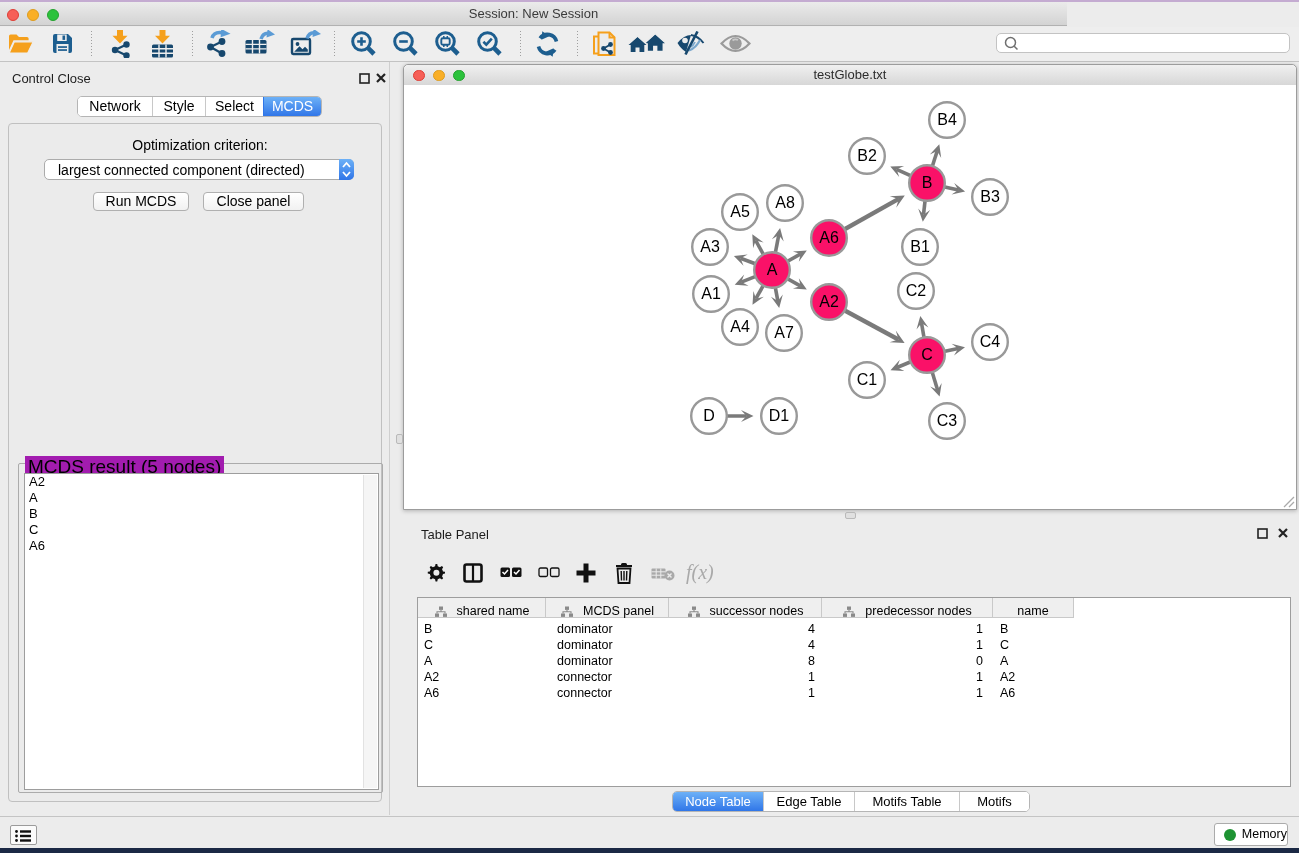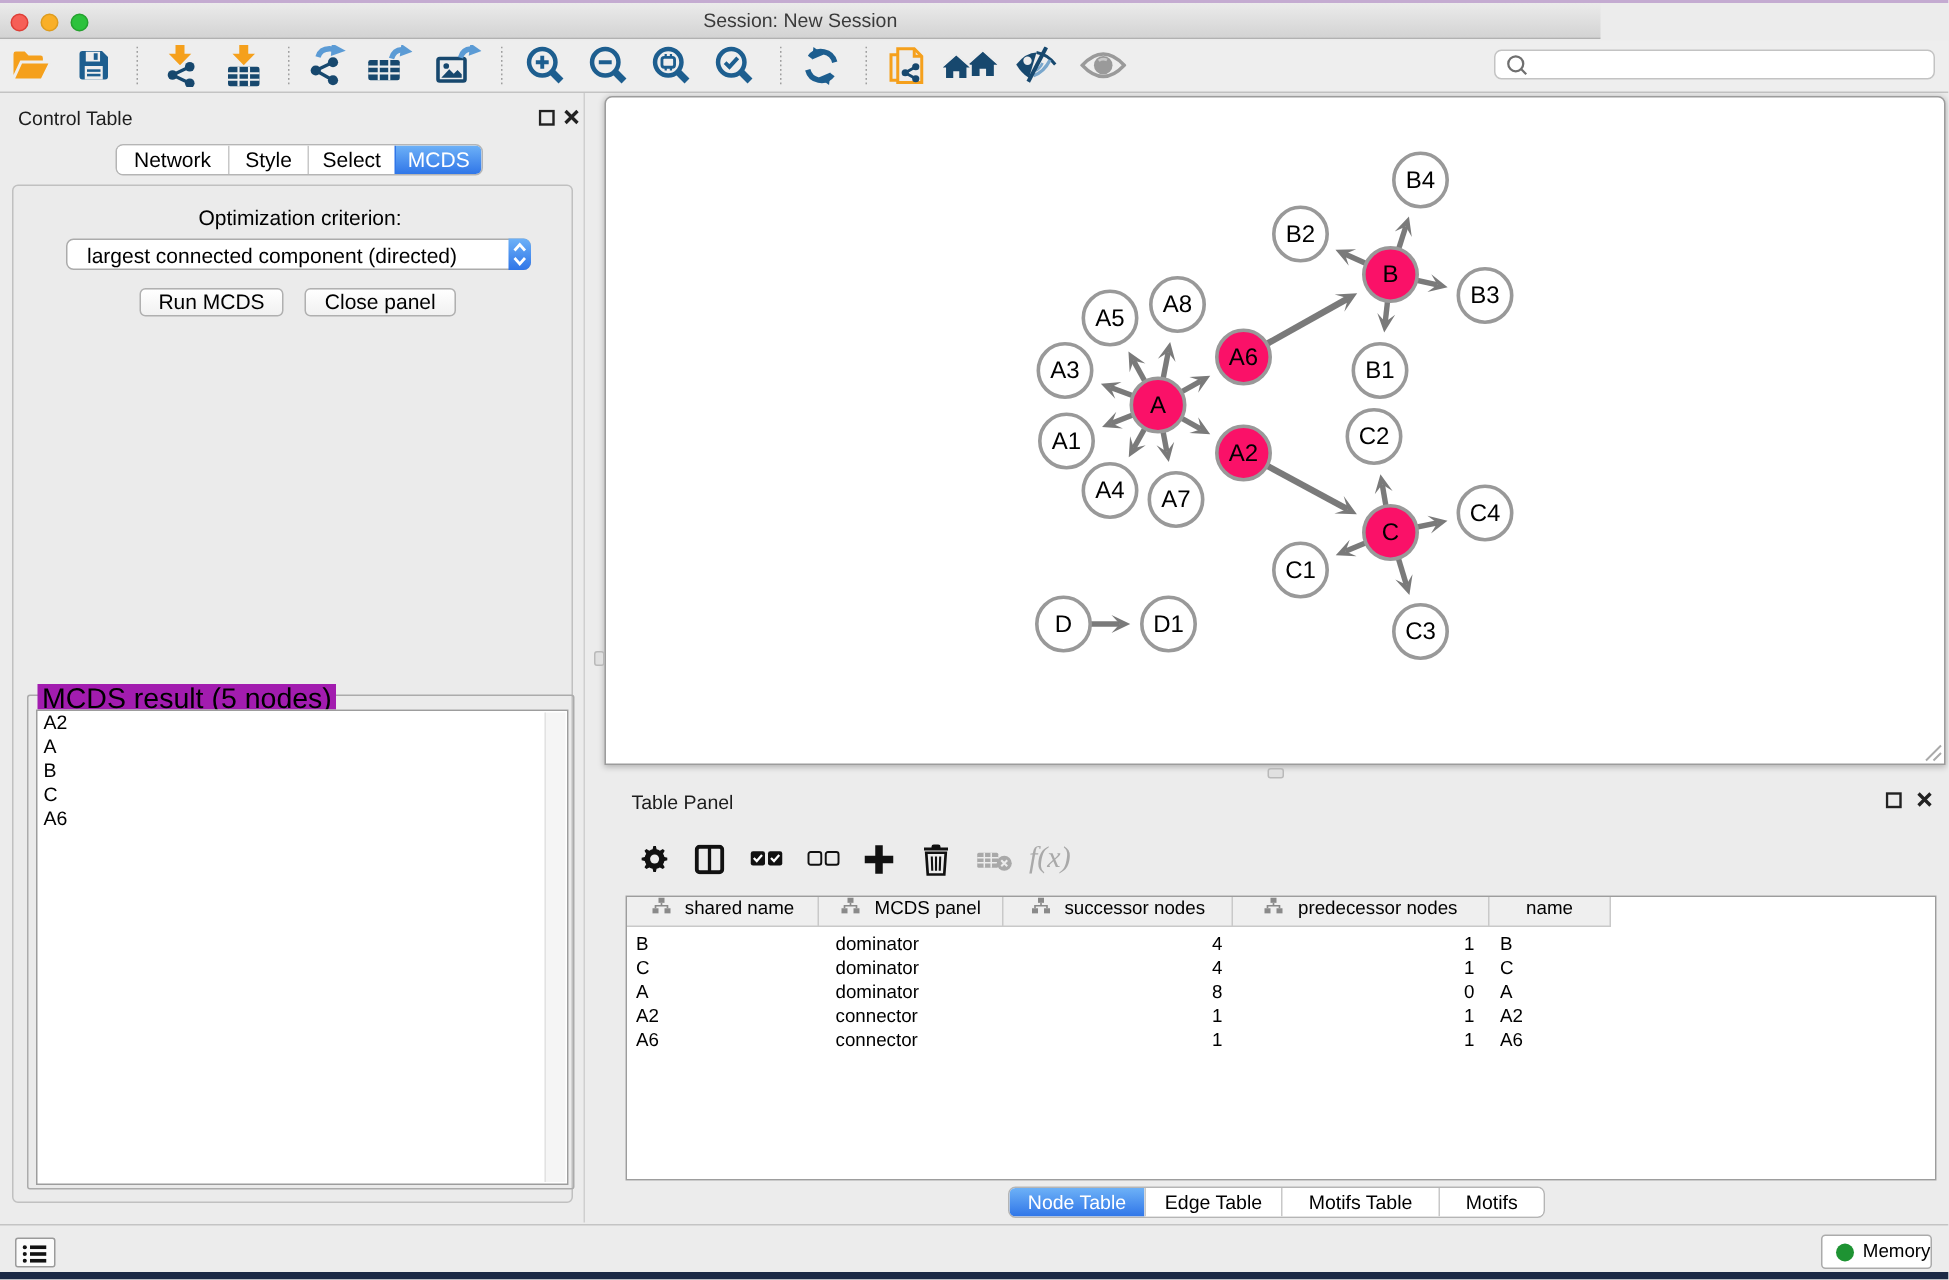--- a/index.html
+++ b/index.html
@@ -201,7 +201,7 @@
 </div>
 
 <div id="cpanel" class="abs">
-  <div class="phead">Control Table</div>
+  <div class="phead">Control Close</div>
   <svg class="winbtns" style="left:359px" width="28" height="12" viewBox="0 0 28 12">
     <rect x="1" y="1" width="9" height="9" fill="none" stroke="#222" stroke-width="1.6"></rect>
     <path d="M18 1 L26 9 M26 1 L18 9" stroke="#222" stroke-width="2.2"></path>

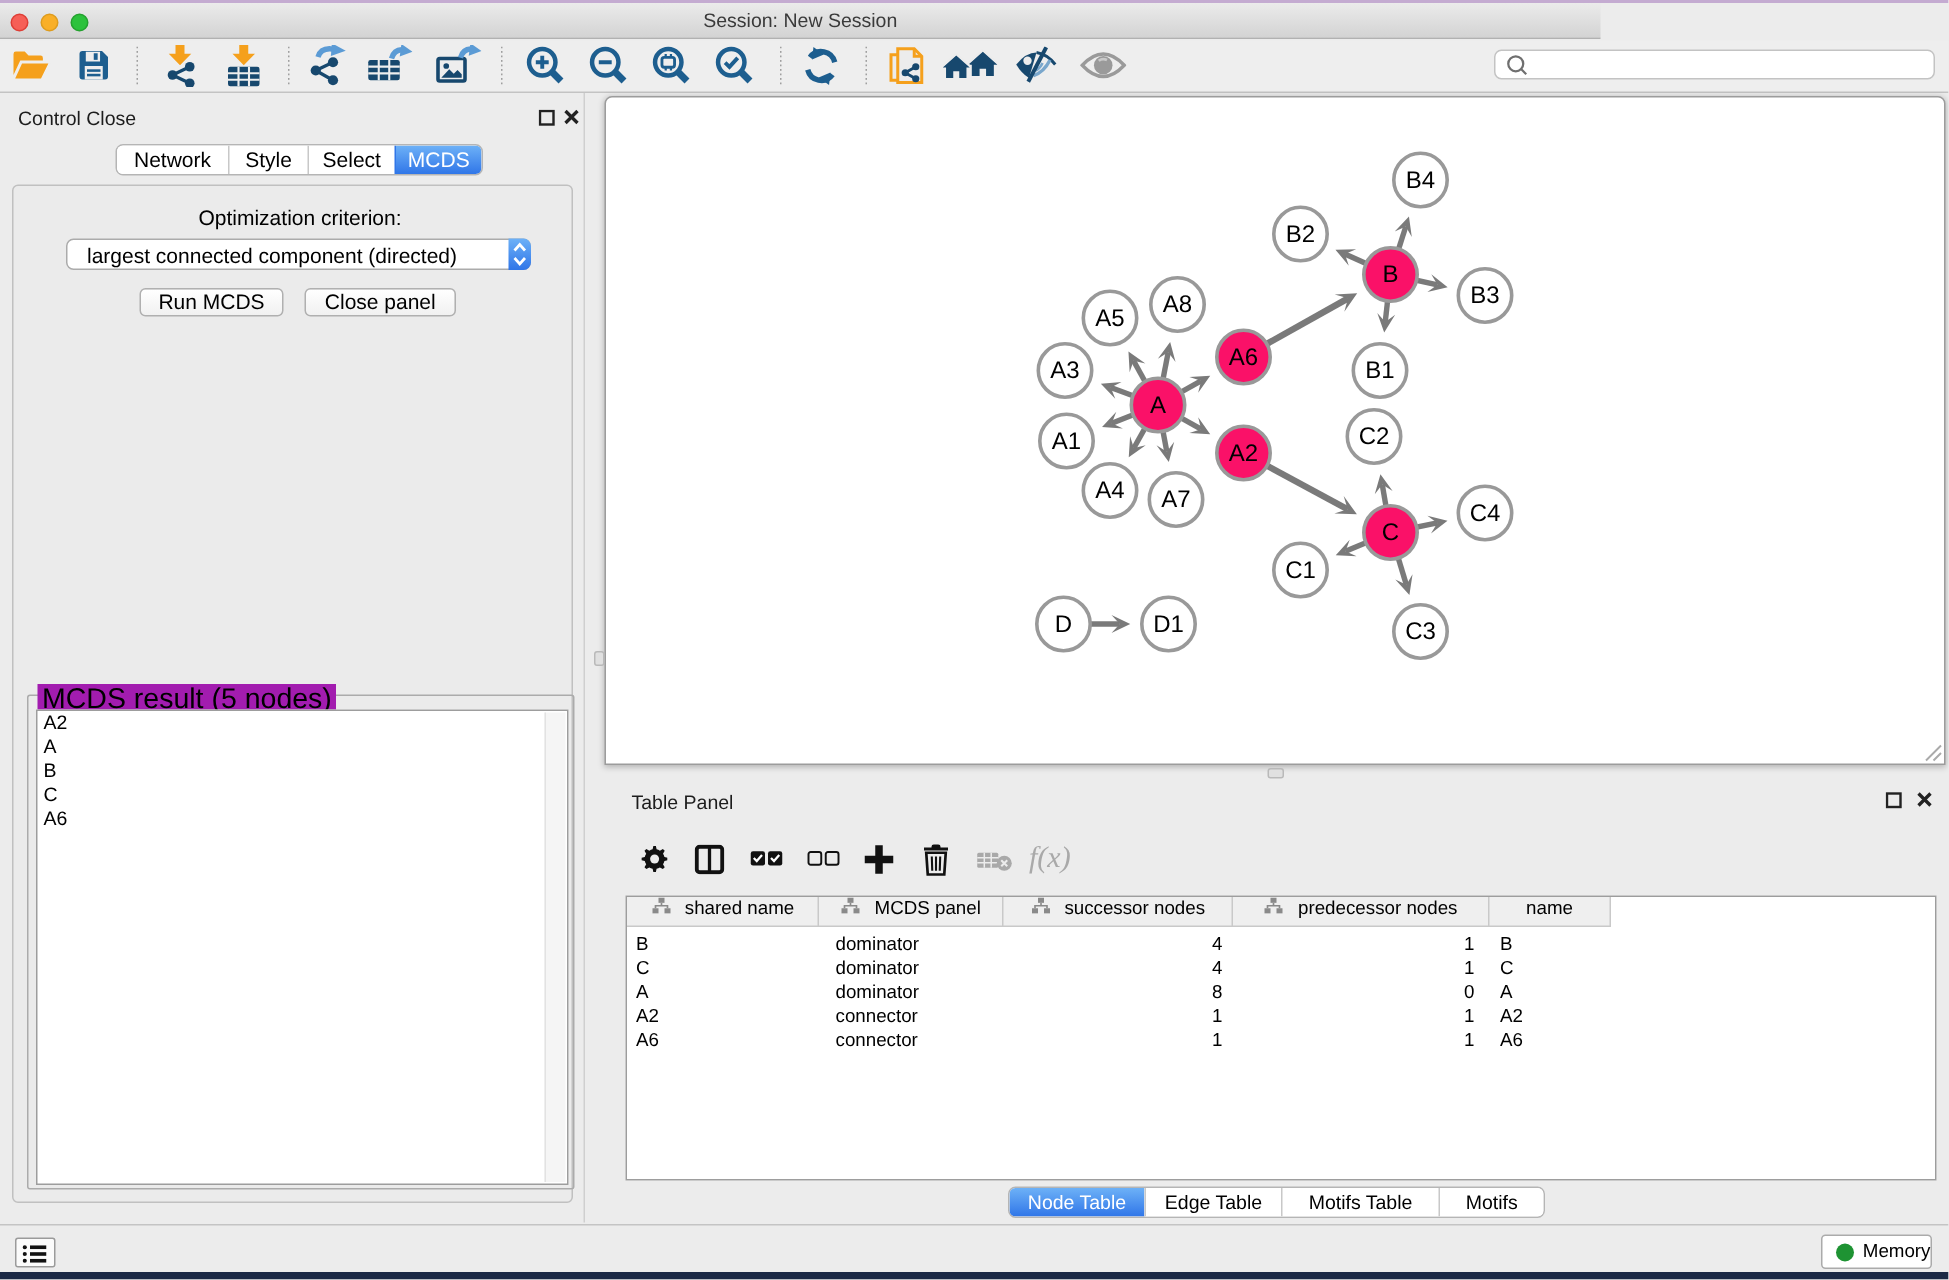--- a/index.html
+++ b/index.html
@@ -239,6 +239,12 @@
 
 <div id="desktop" class="abs"></div>
 <div id="netframe" class="abs">
+  <div id="netbar">
+    <div class="tl r" style="left:9px"></div>
+    <div class="tl y" style="left:29px"></div>
+    <div class="tl g" style="left:49px"></div>
+    <div class="title">testGlobe.txt</div>
+  </div>
   <div id="canvas">
   <svg width="893" height="424" viewBox="0 0 893 424" style="position:absolute;left:0;top:0">
 <line x1="368.0" y1="185.0" x2="337.2" y2="197.1" stroke="#7a7a7a" stroke-width="3.6"></line>

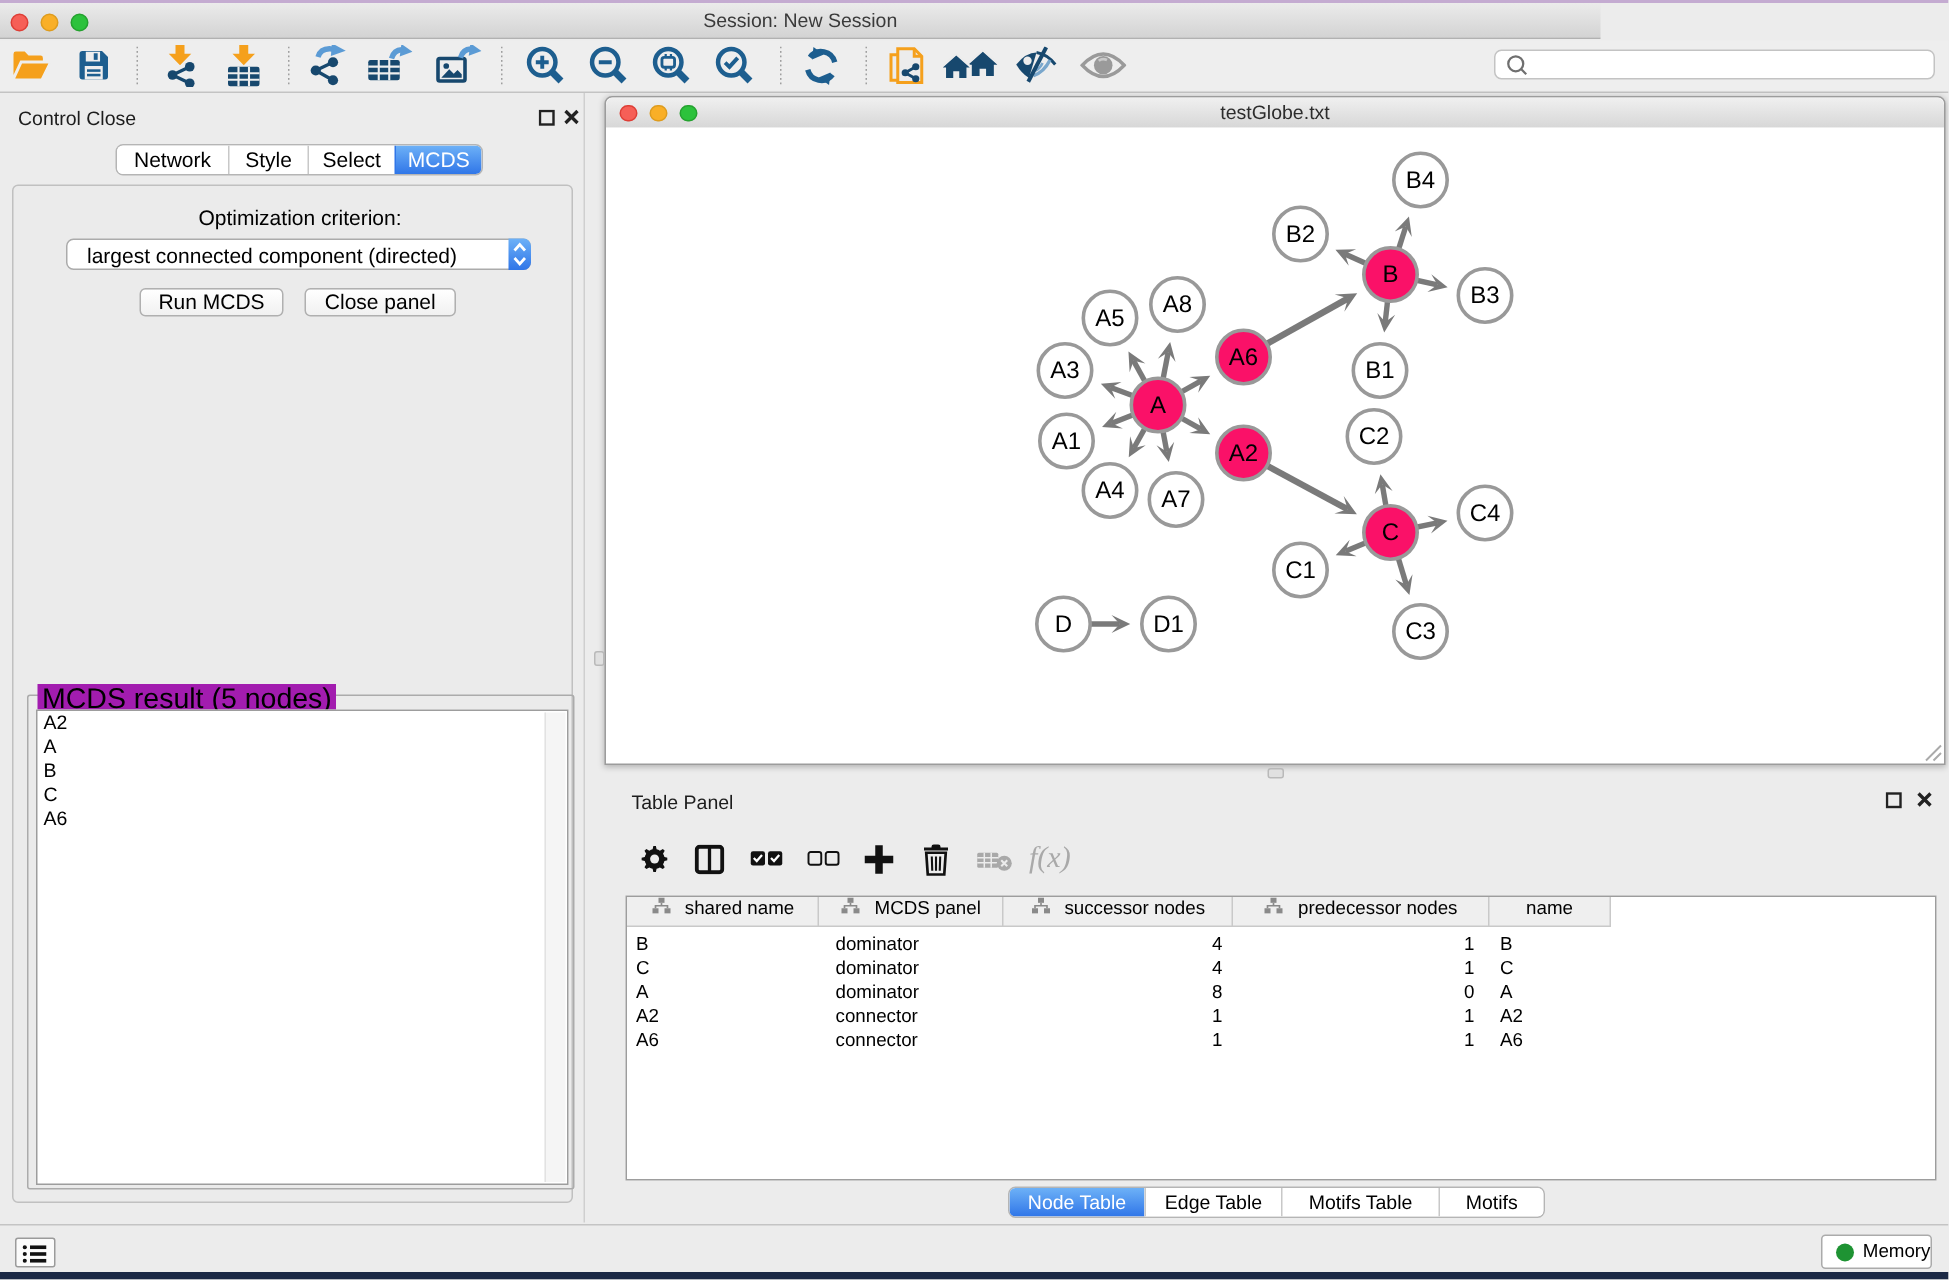--- a/index.html
+++ b/index.html
@@ -63,7 +63,7 @@
 #ttoolbar { position:absolute; left:14px; top:38px; height:30px; }
 #tablebox { position:absolute; left:14px; top:77px; width:874px; height:190px; background:#fff; border:1px solid #9d9d9d; }
 #thead { position:absolute; left:0; top:0; height:20px; background:#efefef; border-bottom:1px solid #c9c9c9; }
-.th { position:absolute; top:0; height:20px; border-right:1px solid #c9c9c9; font-size:12.5px; color:#000; display:flex; align-items:flex-start; justify-content:center; }
+.th { position:absolute; top:0; height:20px; border-right:1px solid #c9c9c9; font-size:12.5px; color:#000; display:flex; align-items:flex-end; justify-content:center; }
 .trow { position:absolute; font-size:12.5px; color:#000; height:16px; line-height:16px; }
 .cell { position:absolute; }
 .num { text-align:right; }

